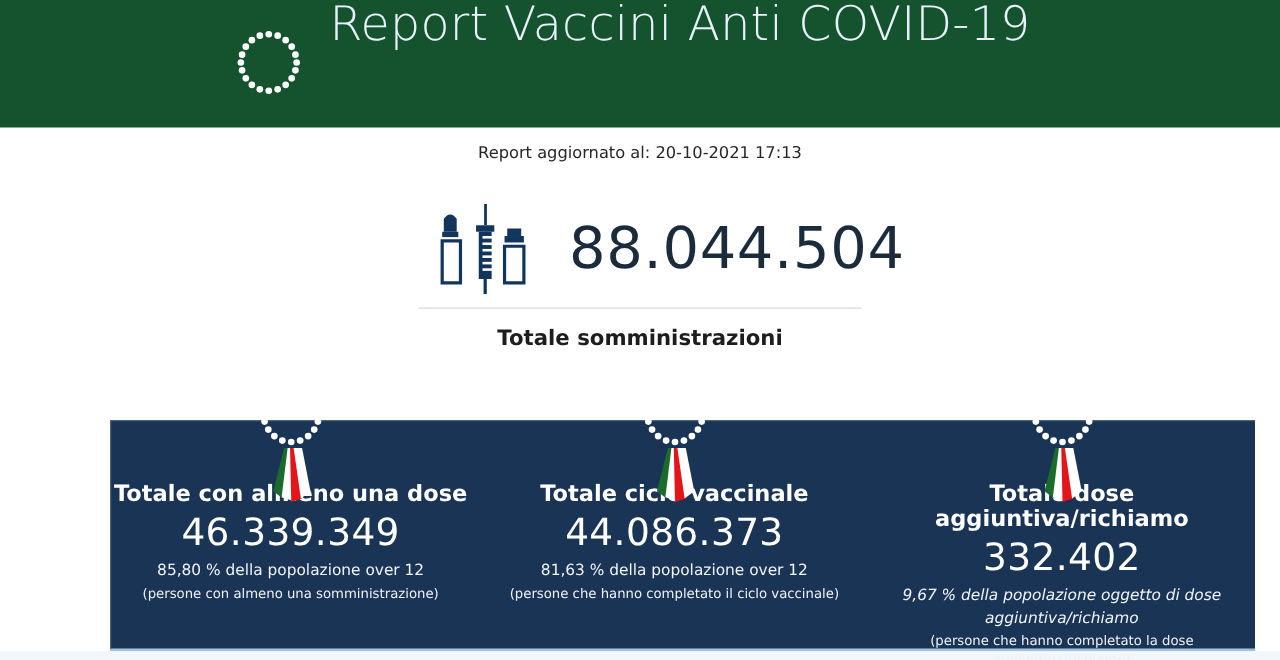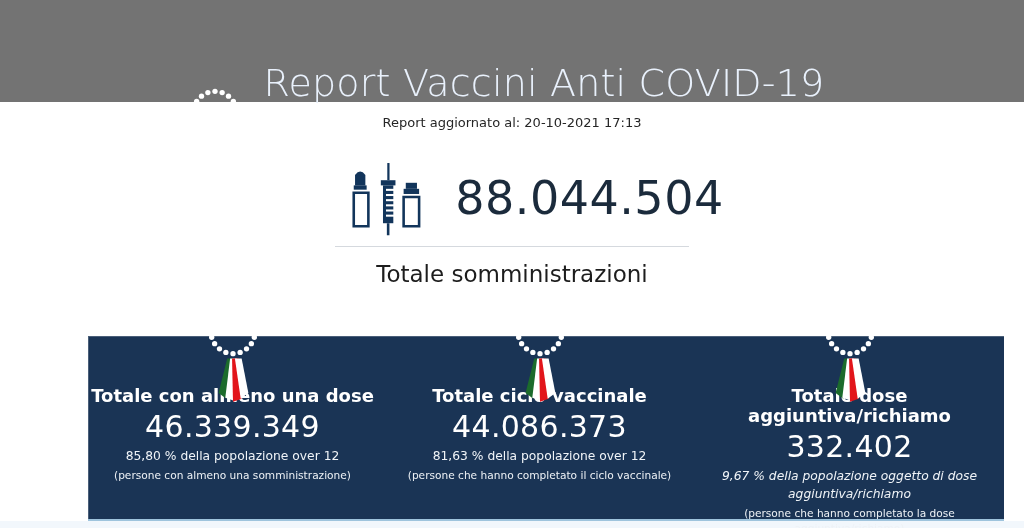--- a/index.html
+++ b/index.html
@@ -21,9 +21,9 @@
     left: 0; top: 0;
     width: 1024px;
     height: 102px;
-    background: #737373;
+    background: #14532d;
     display: flex;
-    align-items: flex-end;
+    align-items: flex-start;
     justify-content: center;
     box-sizing: border-box;
   }

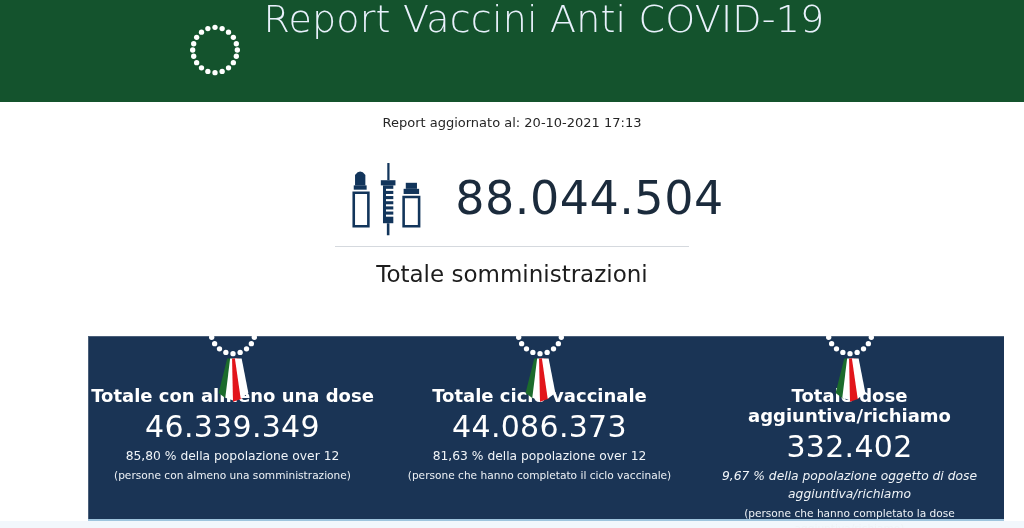--- a/index.html
+++ b/index.html
@@ -130,9 +130,9 @@
   }
   #total-label {
     margin-top: 14px;
-    font-size: 23px;
+    font-size: 17px;
     color: #1d1d1d;
-    font-weight: 400;
+    font-weight: 700;
     font-family: "DejaVu Sans", sans-serif;
   }
 

